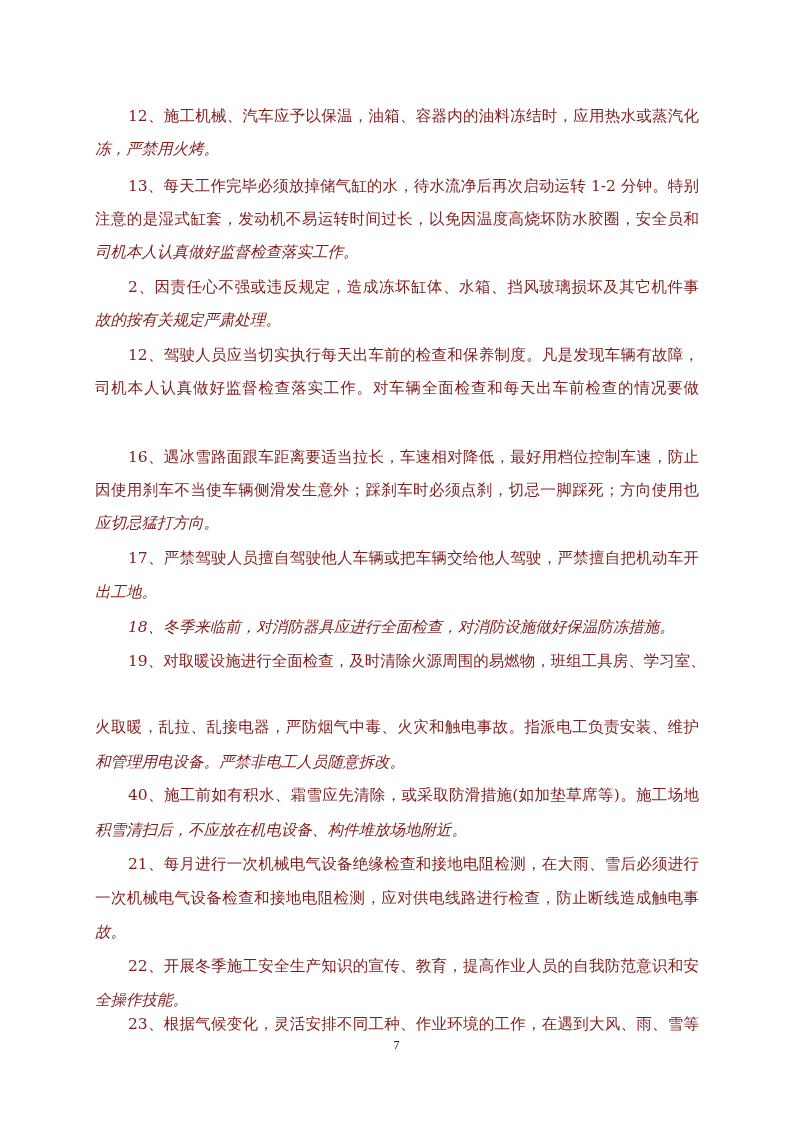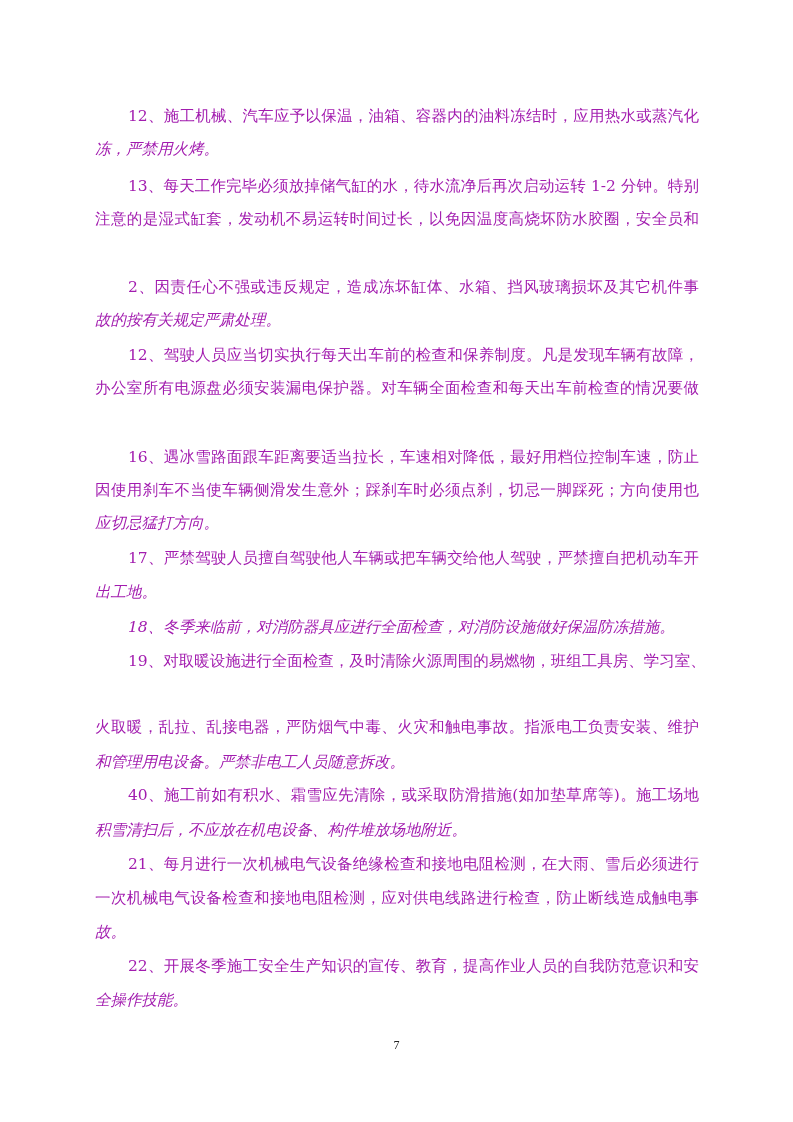--- a/index.html
+++ b/index.html
@@ -13,7 +13,7 @@
       line-height: 22px;
       font-family: "DejaVu Serif", "Liberation Serif", serif;
       font-size: 15.5px;
-      color: #a21caf;
+      color: #7f1d1d;
       white-space: nowrap;
       text-align: justify;
       text-align-last: justify;

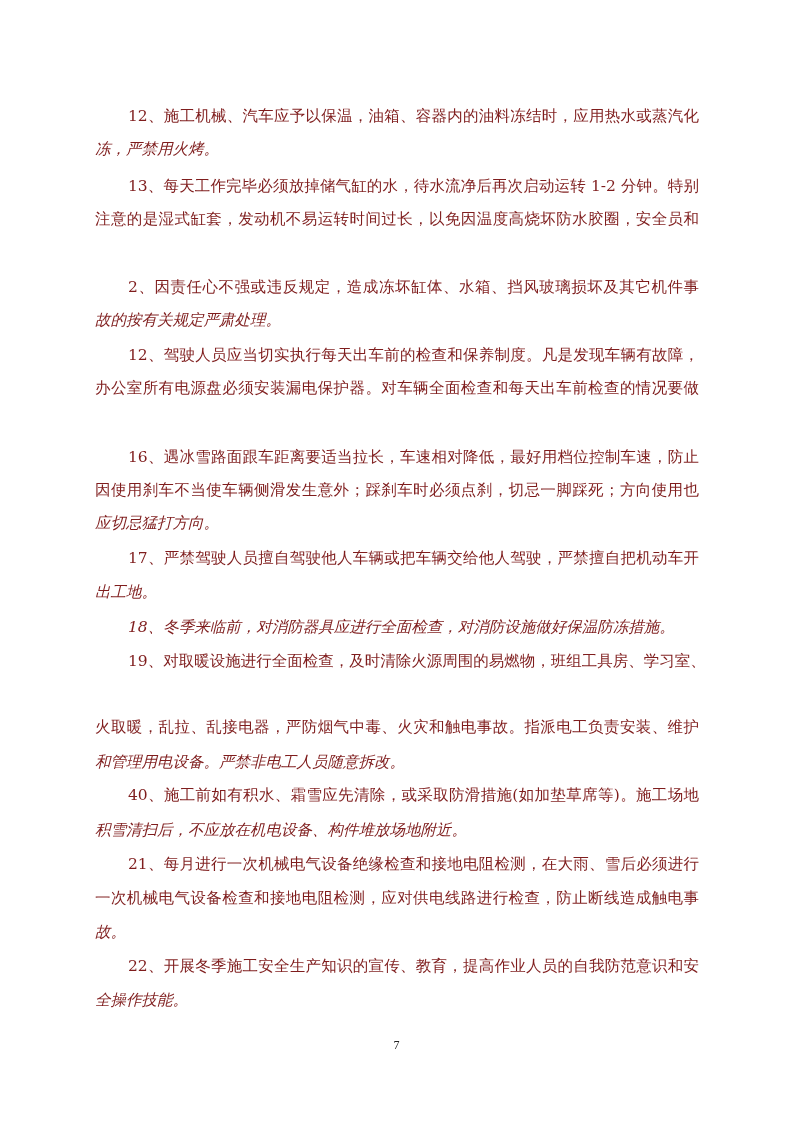--- a/index.html
+++ b/index.html
@@ -36,6 +36,7 @@
 
   <div class="line indent" style="top:175px">13、每天工作完毕必须放掉储气缸的水，待水流净后再次启动运转 1-2 分钟。特别</div>
   <div class="line" style="top:208px">注意的是湿式缸套，发动机不易运转时间过长，以免因温度高烧坏防水胶圈，安全员和</div>
+  <div class="line last" style="top:241px">司机本人认真做好监督检查落实工作。</div>
 
   <div class="line indent" style="top:276px">2、因责任心不强或违反规定，造成冻坏缸体、水箱、挡风玻璃损坏及其它机件事</div>
   <div class="line last" style="top:309px">故的按有关规定严肃处理。</div>

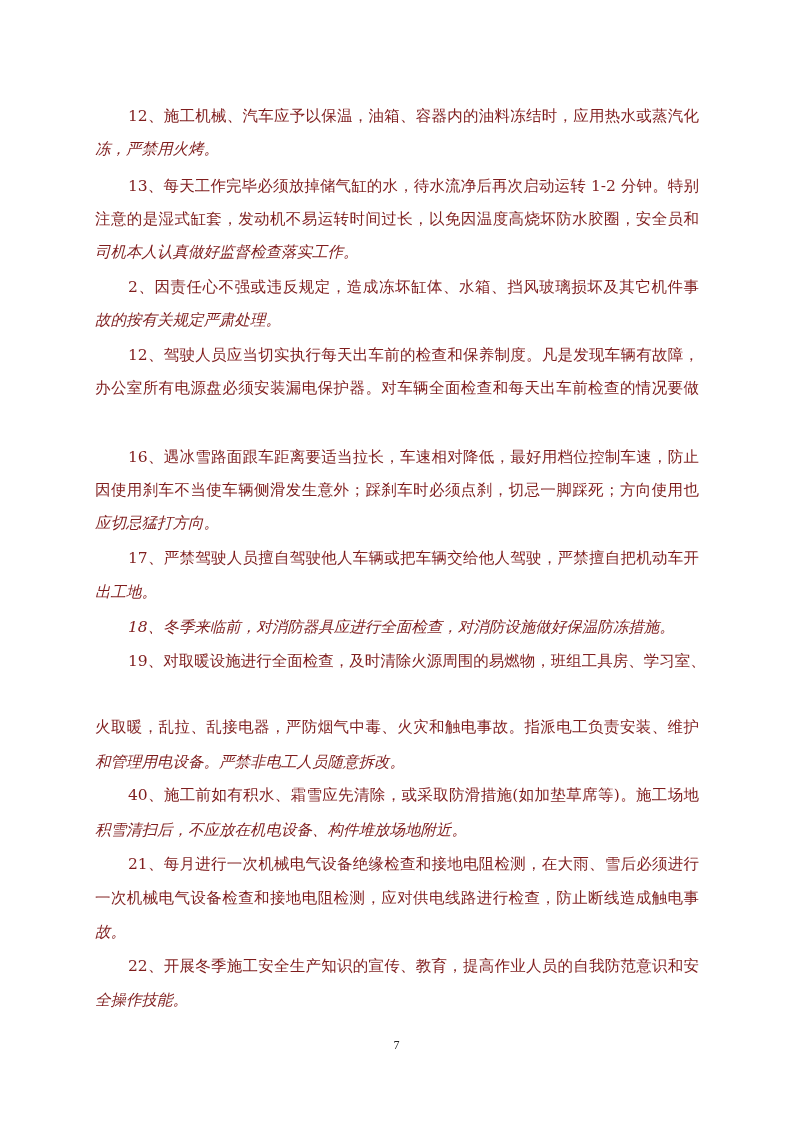--- a/index.html
+++ b/index.html
@@ -42,7 +42,7 @@
   <div class="line last" style="top:309px">故的按有关规定严肃处理。</div>
 
   <div class="line indent" style="top:344px">12、驾驶人员应当切实执行每天出车前的检查和保养制度。凡是发现车辆有故障，</div>
-  <div class="line" style="top:377px">办公室所有电源盘必须安装漏电保护器。对车辆全面检查和每天出车前检查的情况要做</div>
+  <div class="line" style="top:377px">司机本人认真做好监督检查落实工作。对车辆全面检查和每天出车前检查的情况要做</div>
 
   <div class="line indent" style="top:446px">16、遇冰雪路面跟车距离要适当拉长，车速相对降低，最好用档位控制车速，防止</div>
   <div class="line" style="top:479px">因使用刹车不当使车辆侧滑发生意外；踩刹车时必须点刹，切忌一脚踩死；方向使用也</div>

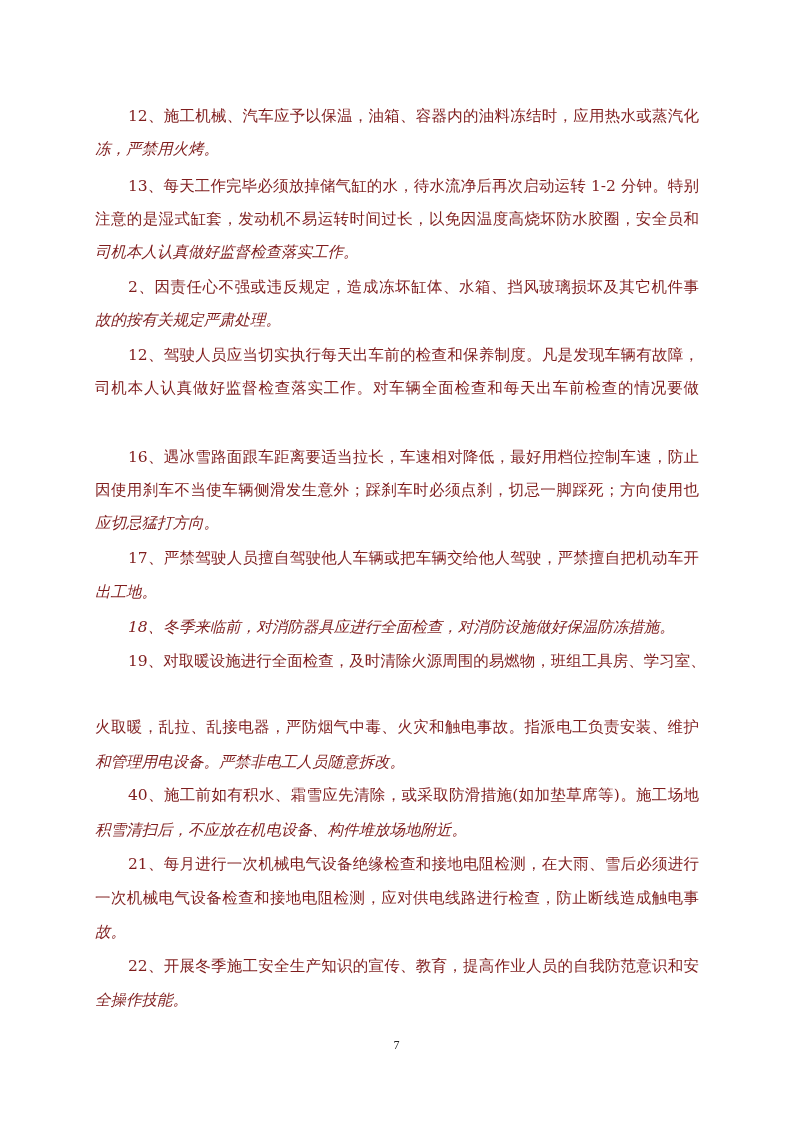--- a/index.html
+++ b/index.html
@@ -67,6 +67,7 @@
   <div class="line indent" style="top:955px">22、开展冬季施工安全生产知识的宣传、教育，提高作业人员的自我防范意识和安</div>
   <div class="line last" style="top:989px">全操作技能。</div>
 
+  <div class="line indent" style="top:1013px">23、根据气候变化，灵活安排不同工种、作业环境的工作，在遇到大风、雨、雪等</div>
 
   <div class="page-number">7</div>
 </div>

